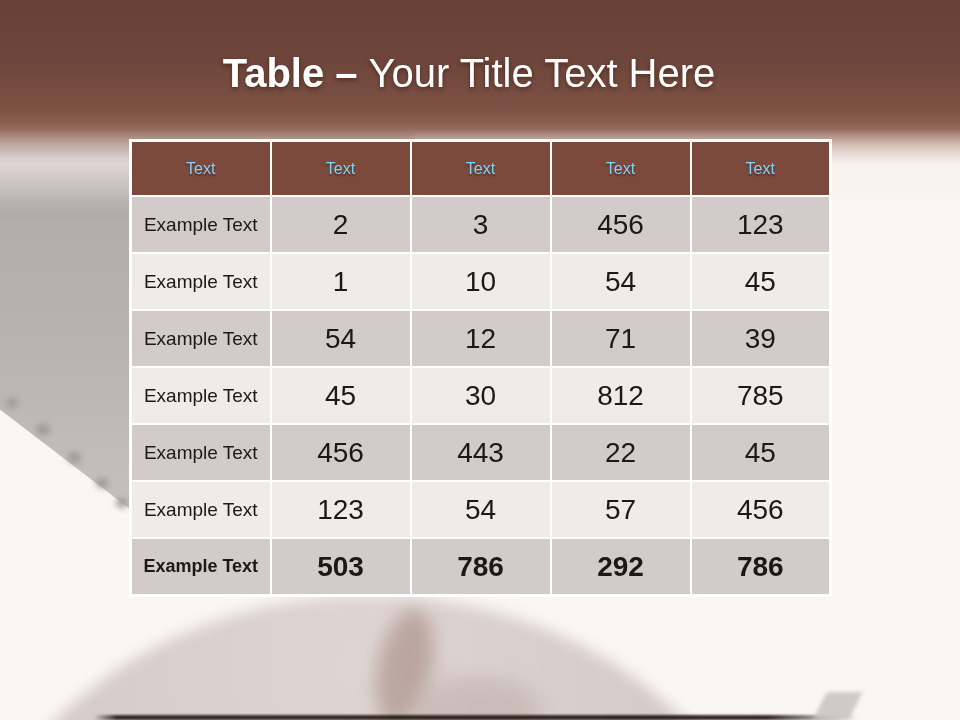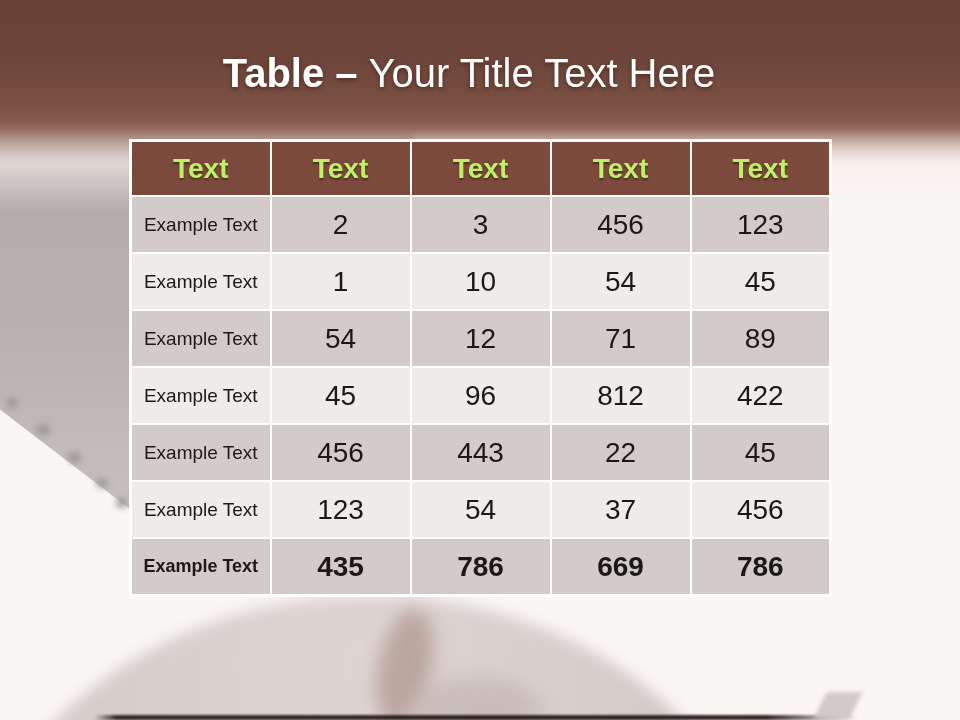--- a/index.html
+++ b/index.html
@@ -84,8 +84,8 @@
     padding:0;overflow:hidden;white-space:nowrap;
   }
   .tbl th{
-    height:53px;background:#7c4a3d;color:#bef264;
-    font-size:28px;font-weight:700;
+    height:53px;background:#7c4a3d;color:#7dd3fc;
+    font-size:16px;font-weight:400;
     text-shadow:0 2px 2px rgba(0,0,0,.4);
   }
   .tbl td{height:55px;color:#1b1918;}

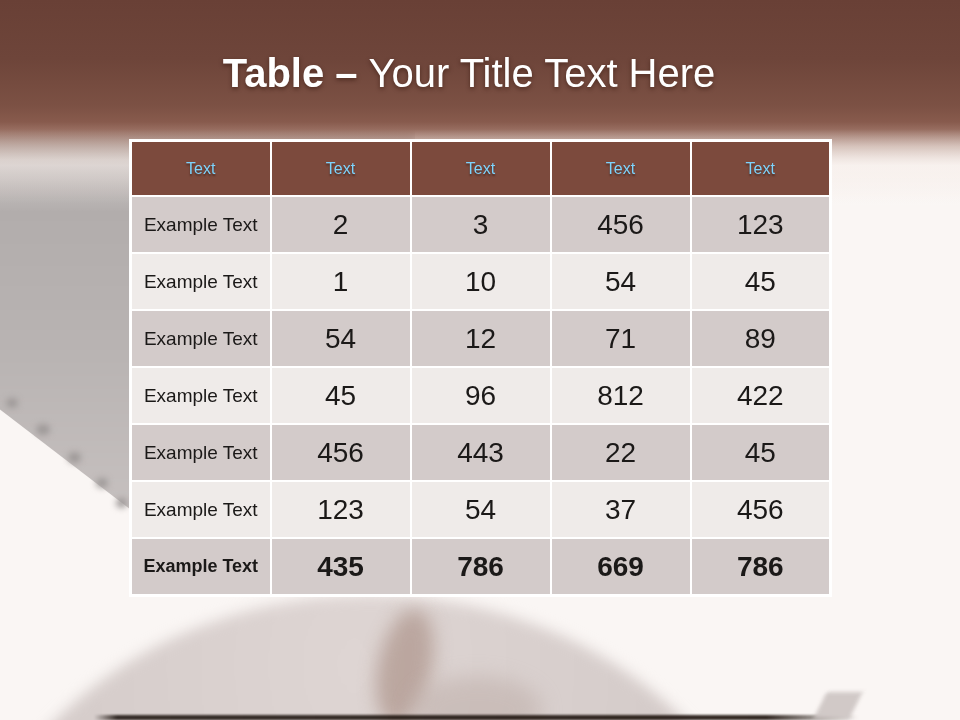--- a/index.html
+++ b/index.html
@@ -150,7 +150,7 @@
         <td class="num">54</td>
         <td class="num">12</td>
         <td class="num">71</td>
-        <td class="num">89</td>
+        <td class="num">39</td>
       </tr>
       <tr>
         <td class="lbl">Example Text</td>

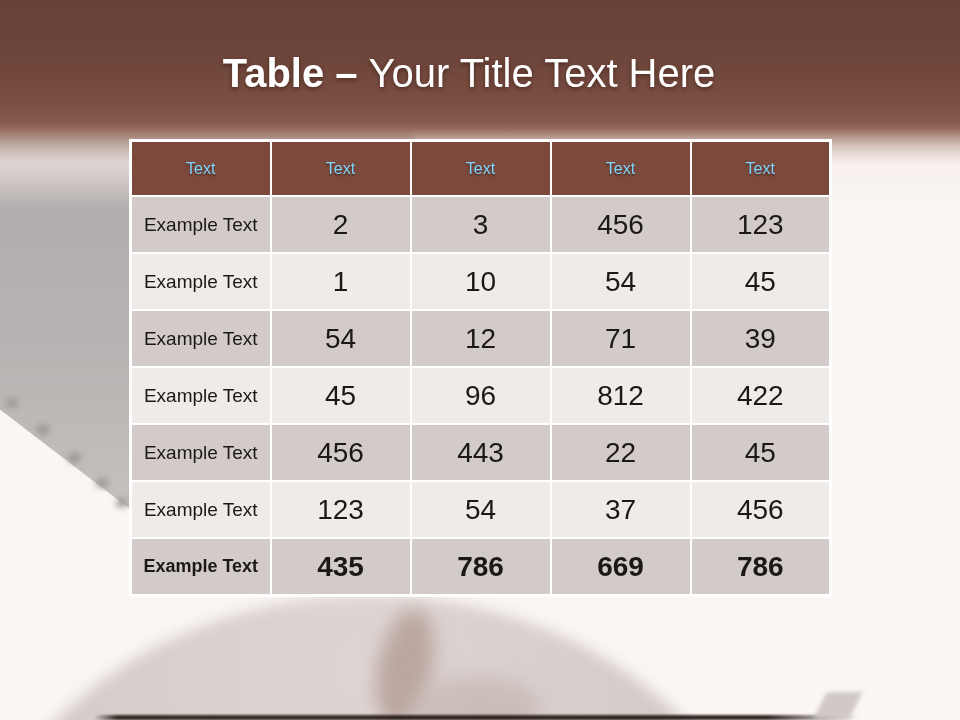--- a/index.html
+++ b/index.html
@@ -155,7 +155,7 @@
       <tr>
         <td class="lbl">Example Text</td>
         <td class="num">45</td>
-        <td class="num">96</td>
+        <td class="num">30</td>
         <td class="num">812</td>
         <td class="num">422</td>
       </tr>

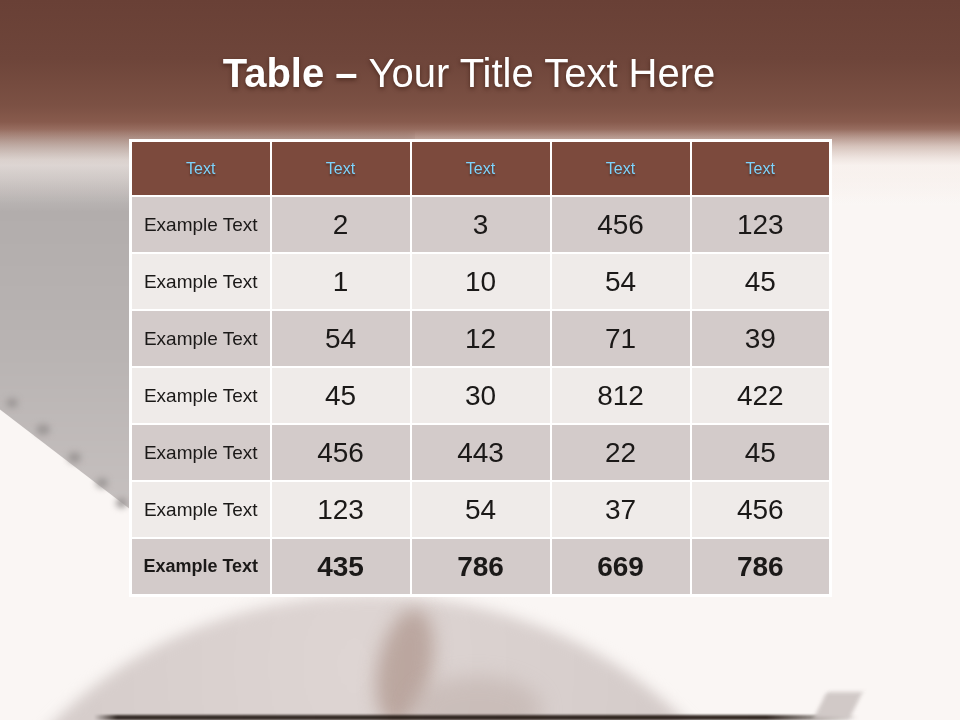--- a/index.html
+++ b/index.html
@@ -157,7 +157,7 @@
         <td class="num">45</td>
         <td class="num">30</td>
         <td class="num">812</td>
-        <td class="num">422</td>
+        <td class="num">785</td>
       </tr>
       <tr>
         <td class="lbl">Example Text</td>

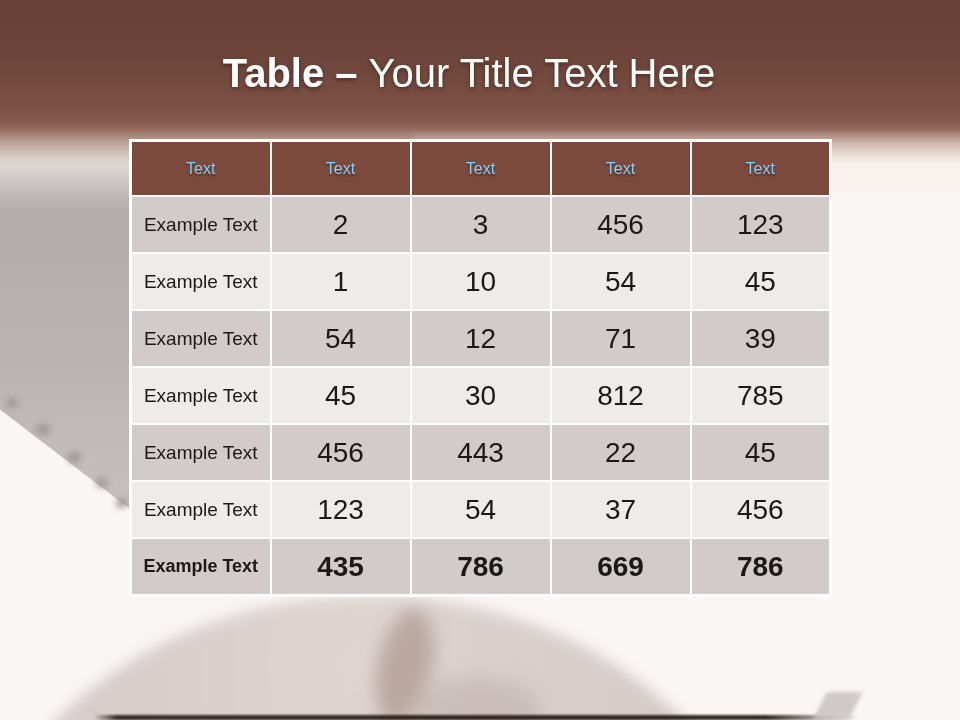--- a/index.html
+++ b/index.html
@@ -170,7 +170,7 @@
         <td class="lbl">Example Text</td>
         <td class="num">123</td>
         <td class="num">54</td>
-        <td class="num">37</td>
+        <td class="num">57</td>
         <td class="num">456</td>
       </tr>
       <tr class="total">

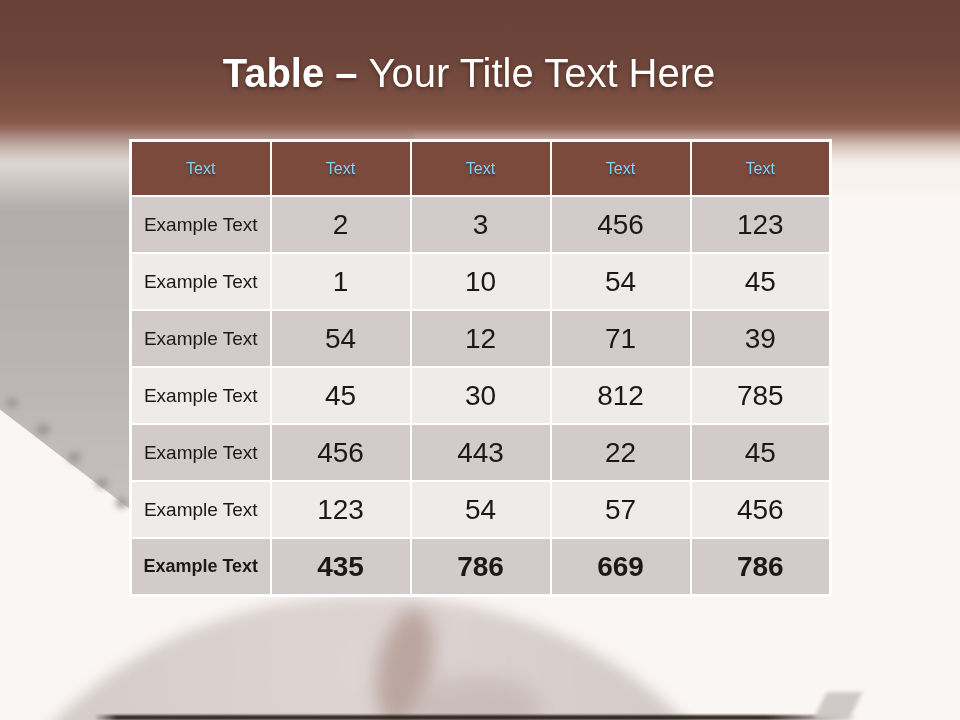--- a/index.html
+++ b/index.html
@@ -175,7 +175,7 @@
       </tr>
       <tr class="total">
         <td class="lbl">Example Text</td>
-        <td class="num">435</td>
+        <td class="num">503</td>
         <td class="num">786</td>
         <td class="num">669</td>
         <td class="num">786</td>

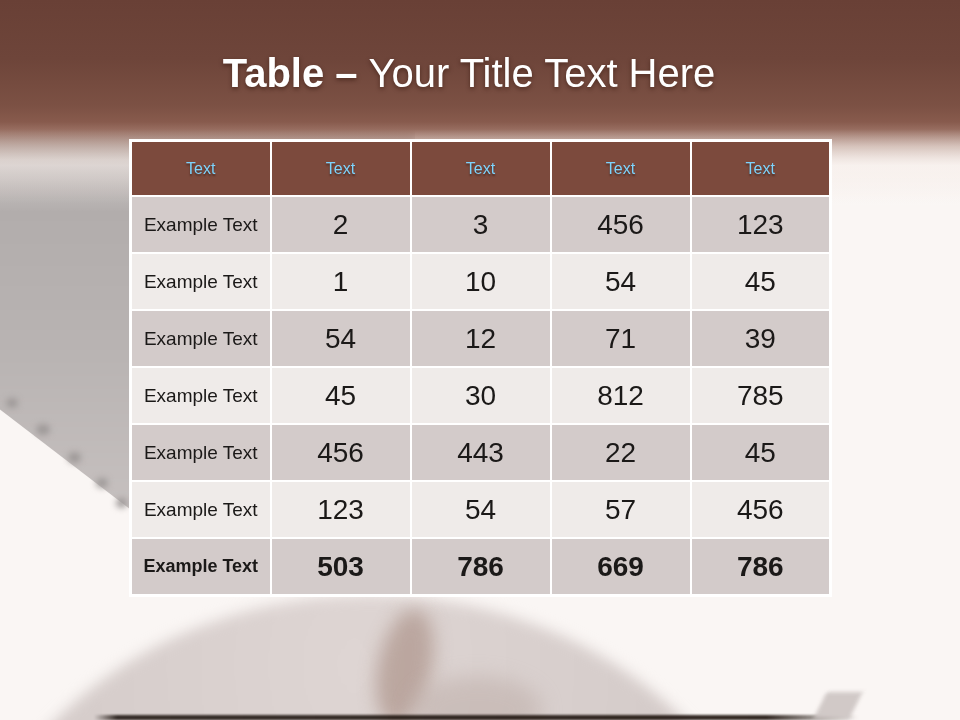--- a/index.html
+++ b/index.html
@@ -177,7 +177,7 @@
         <td class="lbl">Example Text</td>
         <td class="num">503</td>
         <td class="num">786</td>
-        <td class="num">669</td>
+        <td class="num">292</td>
         <td class="num">786</td>
       </tr>
     </tbody>

